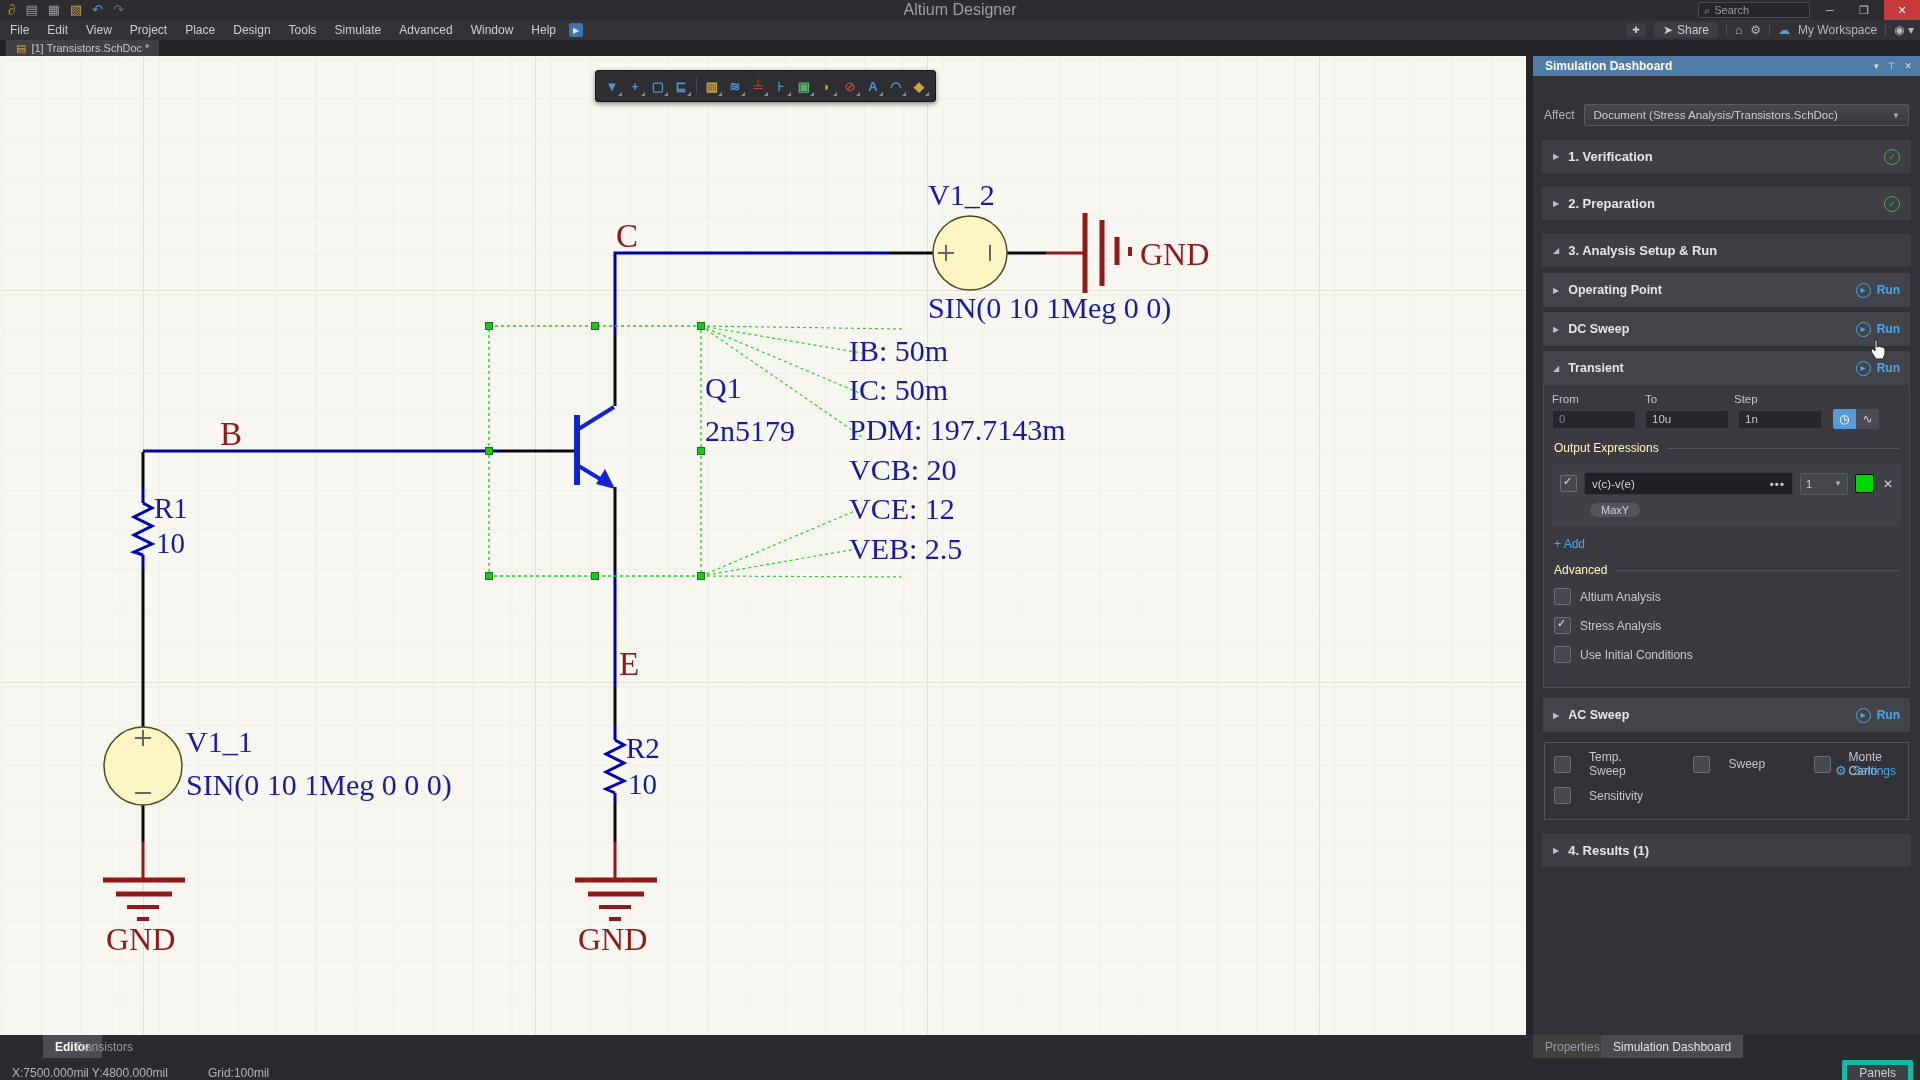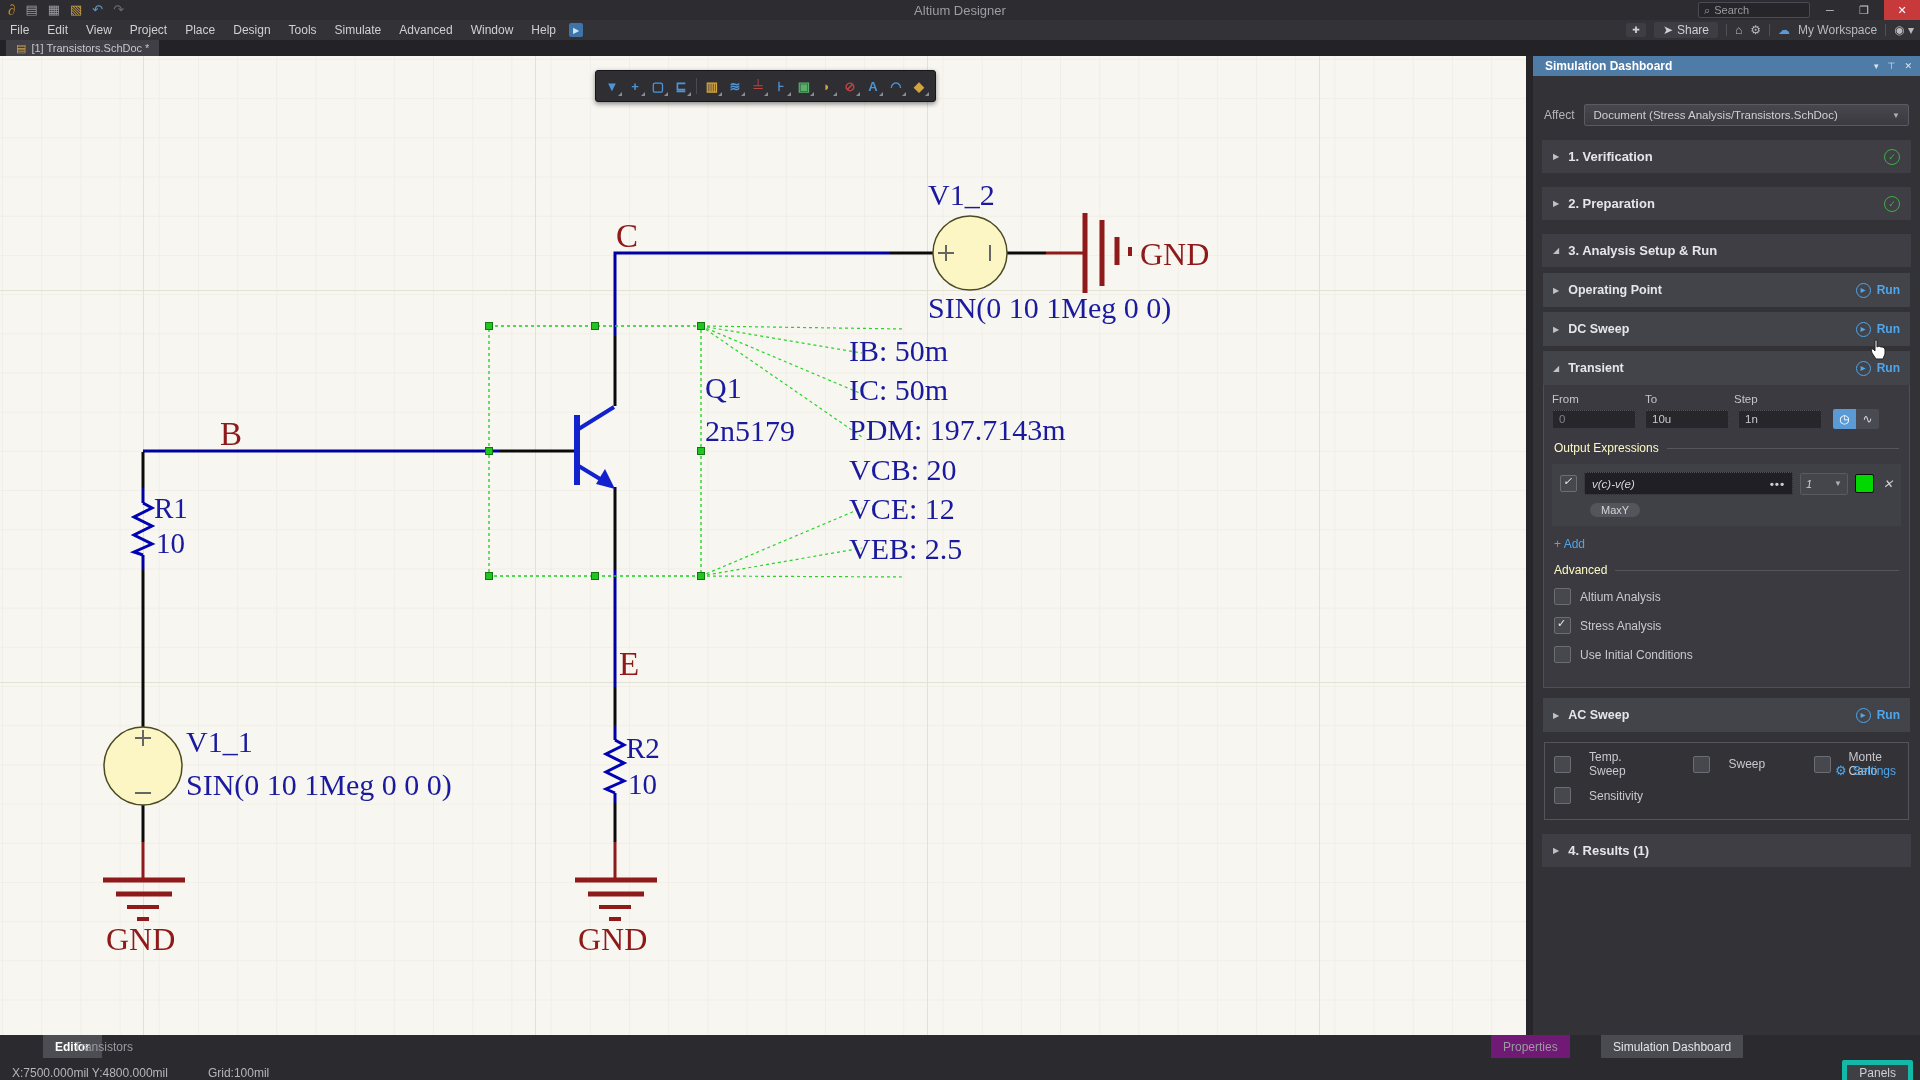--- a/index.html
+++ b/index.html
@@ -12,7 +12,7 @@
   .tb-ic{font-size:13px;line-height:14px;cursor:default;}
   .logo{color:#c08a36;font-family:"Liberation Serif",serif;font-weight:bold;font-style:italic;font-size:15px;}
   .ic-grey{color:#9a9aa2}.ic-blue{color:#5e94cc}.ic-yel{color:#cfa445}.ic-dim{color:#6b6b72}
-  .tb-title{position:absolute;left:0;right:0;text-align:center;color:#9d9da3;font-size:13px;pointer-events:none;}
+  .tb-title{position:absolute;left:0;right:0;text-align:center;color:#9d9da3;font-size:16px;pointer-events:none;}
   .tb-right{margin-left:auto;display:flex;align-items:center;gap:6px;padding-right:0;}
   .searchbox{display:flex;align-items:center;gap:4px;width:100px;height:14px;background:#26262a;
              border:1px solid #4a4a55;border-radius:2px;padding:0 5px;color:#9a9aa0;font-size:11px;}

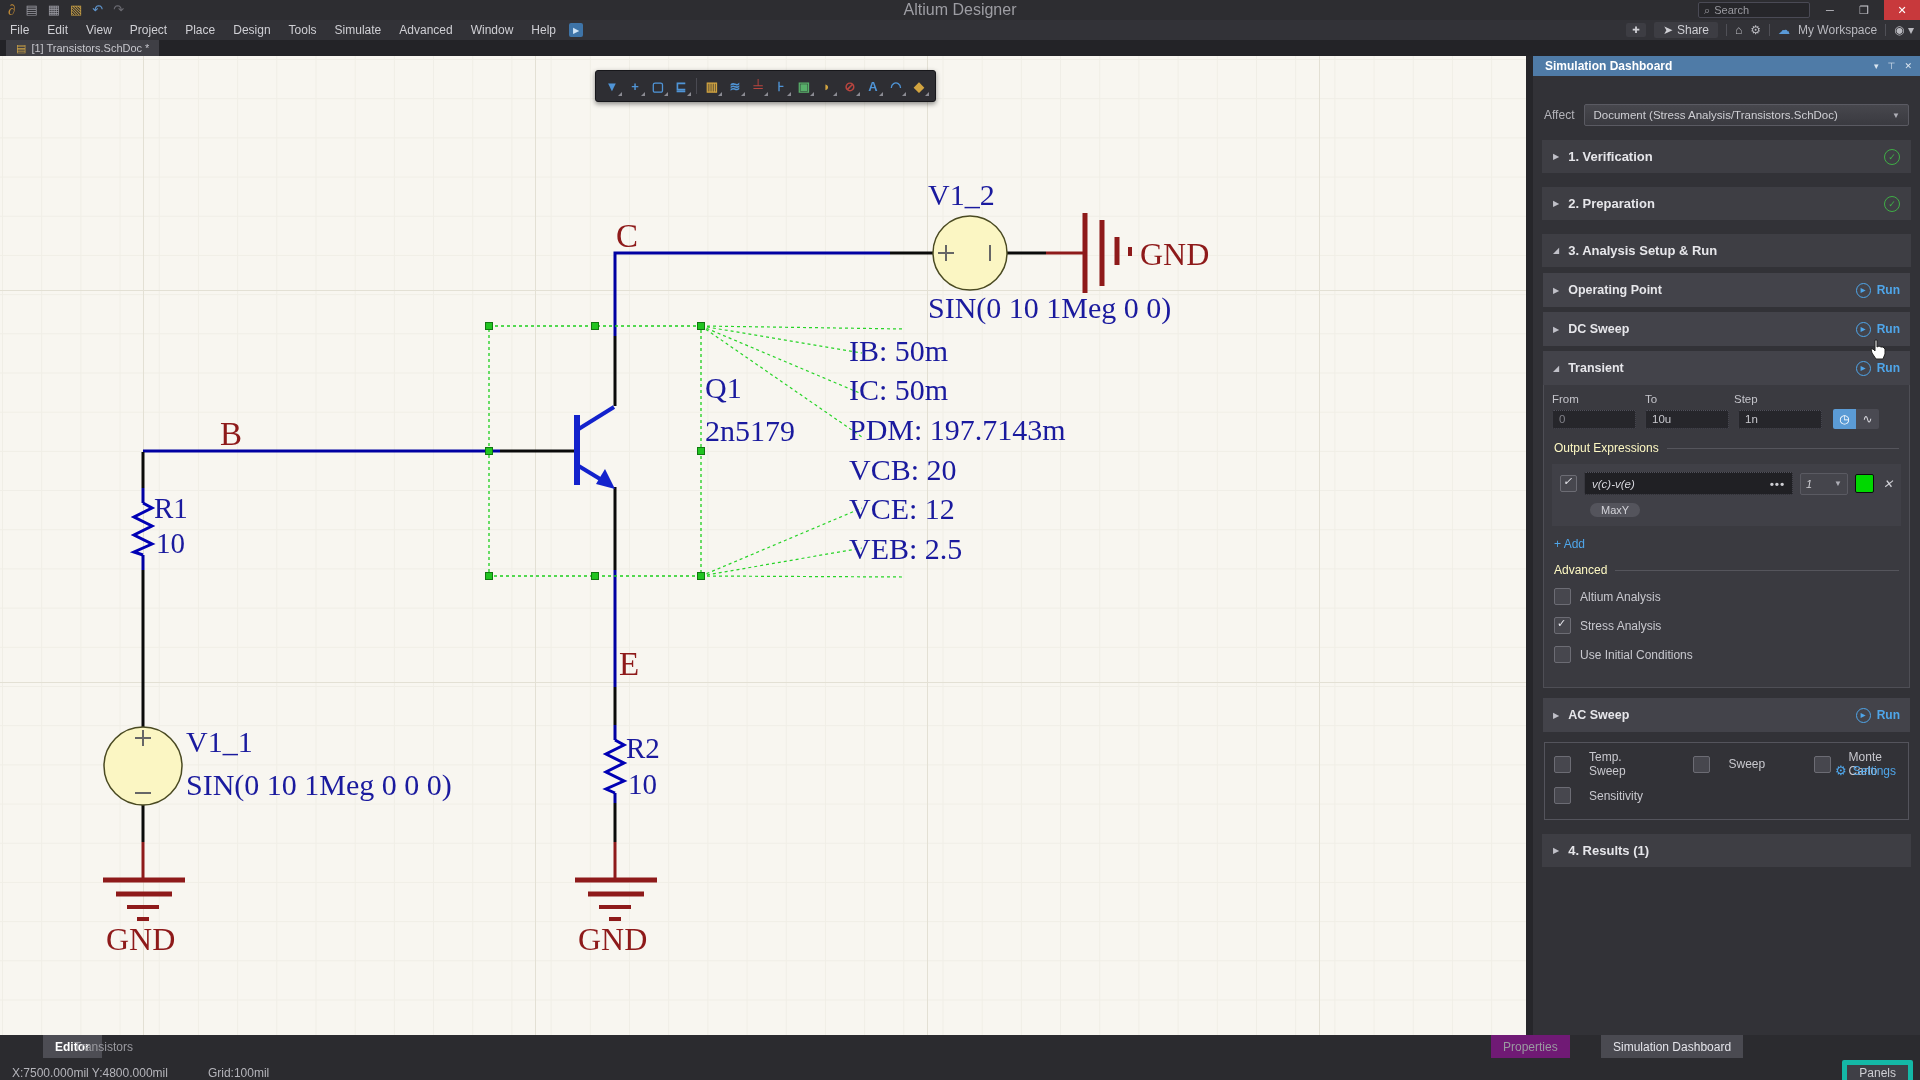--- a/index.html
+++ b/index.html
@@ -97,7 +97,7 @@
   .divlabel{display:flex;align-items:center;gap:8px;font-size:12px;color:#fef9c3;margin:12px 2px 0 2px;}
   .divlabel::after{content:"";flex:1;height:1px;background:#55555c;}
   .expr-card{background:#404047;padding:8px;margin:9px 0 2px 0;}
-  .expr-row{display:flex;align-items:center;gap:7px;font-style:italic;}
+  .expr-row{display:flex;align-items:center;gap:7px;}
   .cb{width:15px;height:15px;background:#47474e;border:1px solid #6c6c74;border-radius:2px;
       position:relative;flex:none;}
   .cb.on::after{content:"✓";position:absolute;left:2px;top:-1px;color:#e8e8ee;font-size:11px;}

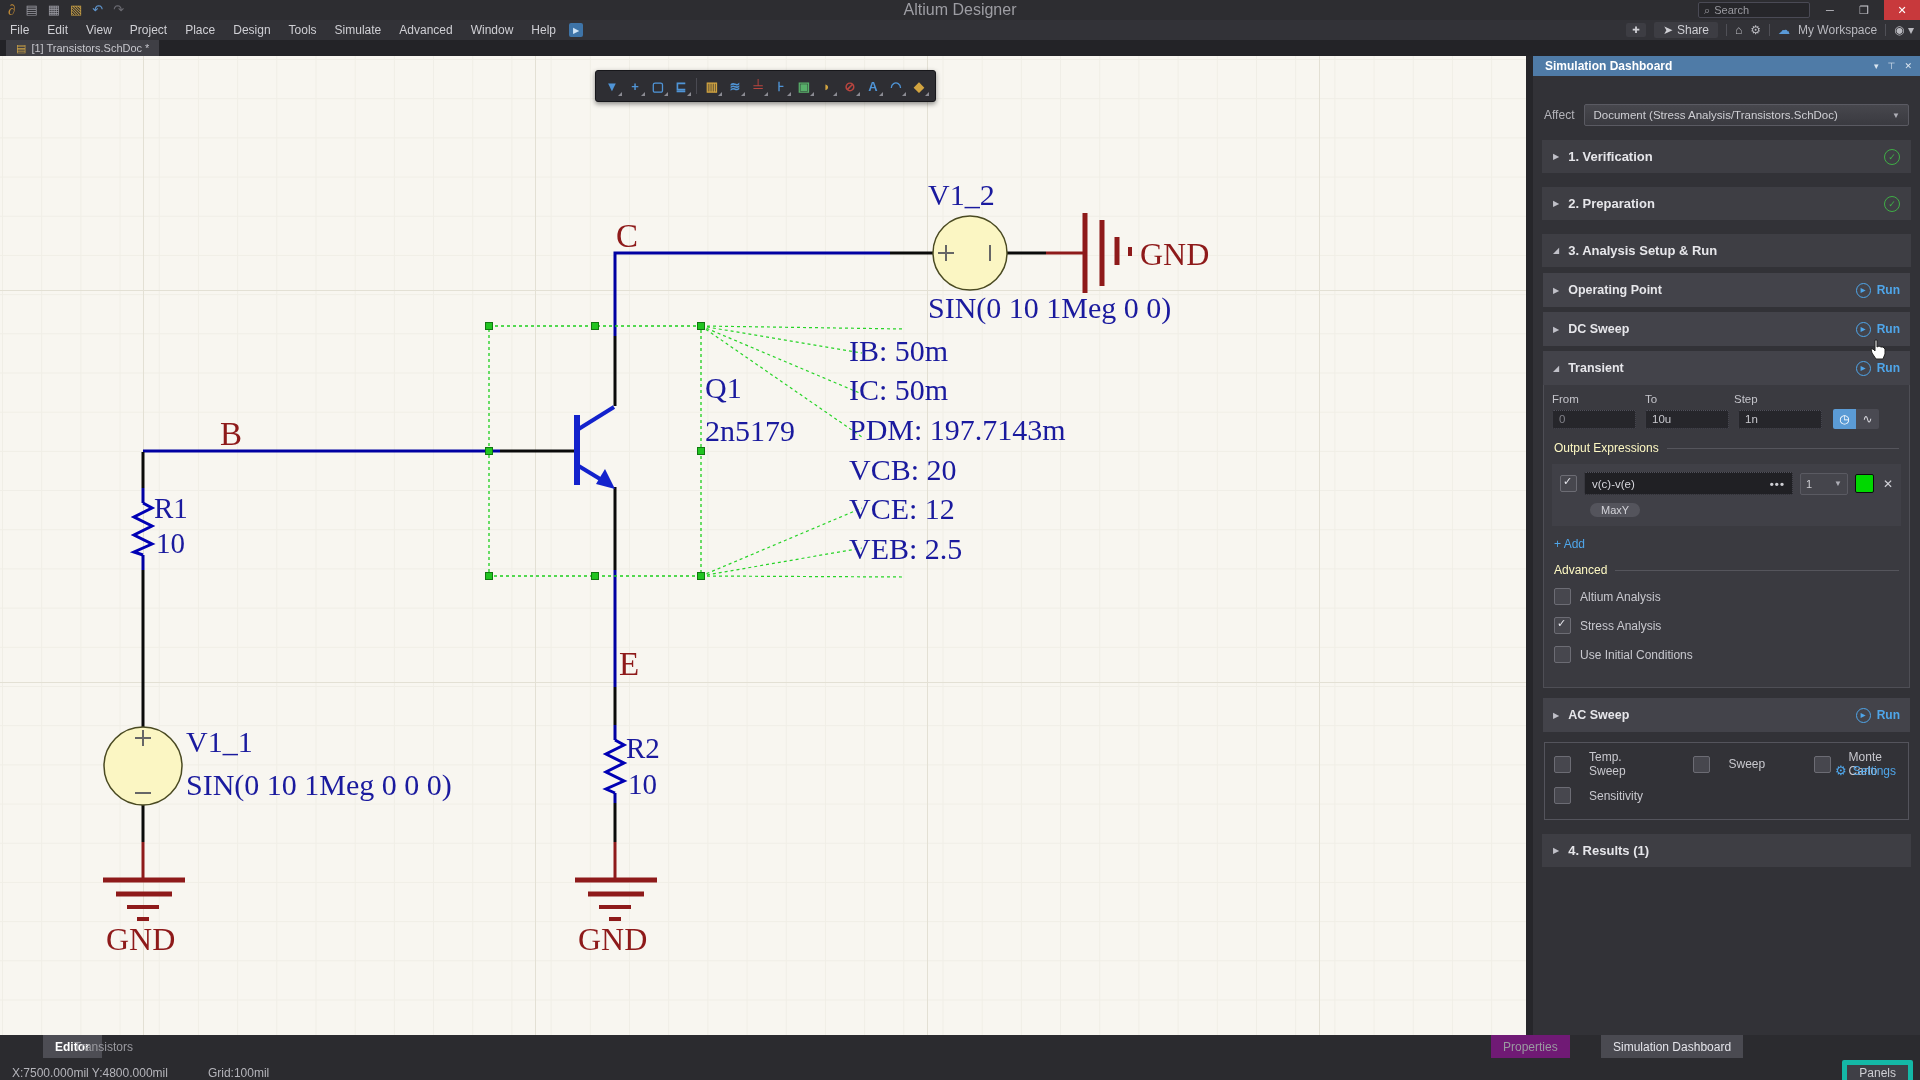--- a/index.html
+++ b/index.html
@@ -493,7 +493,7 @@
   <div class="docstrip">
     <div class="dtab active" style="left:7px;margin-left:36px;">Editor</div>
     <div class="dtab idle" style="left:62px;">Transistors</div>
-    <div class="dtab idle" style="left:1491px;background:#701a75;">Properties</div>
+    <div class="dtab idle" style="left:1533px;background:#404040;">Properties</div>
     <div class="dtab active" style="left:1601px;background:#4a4a51;font-weight:normal;color:#e4e4ea;">Simulation Dashboard</div>
   </div>
 

